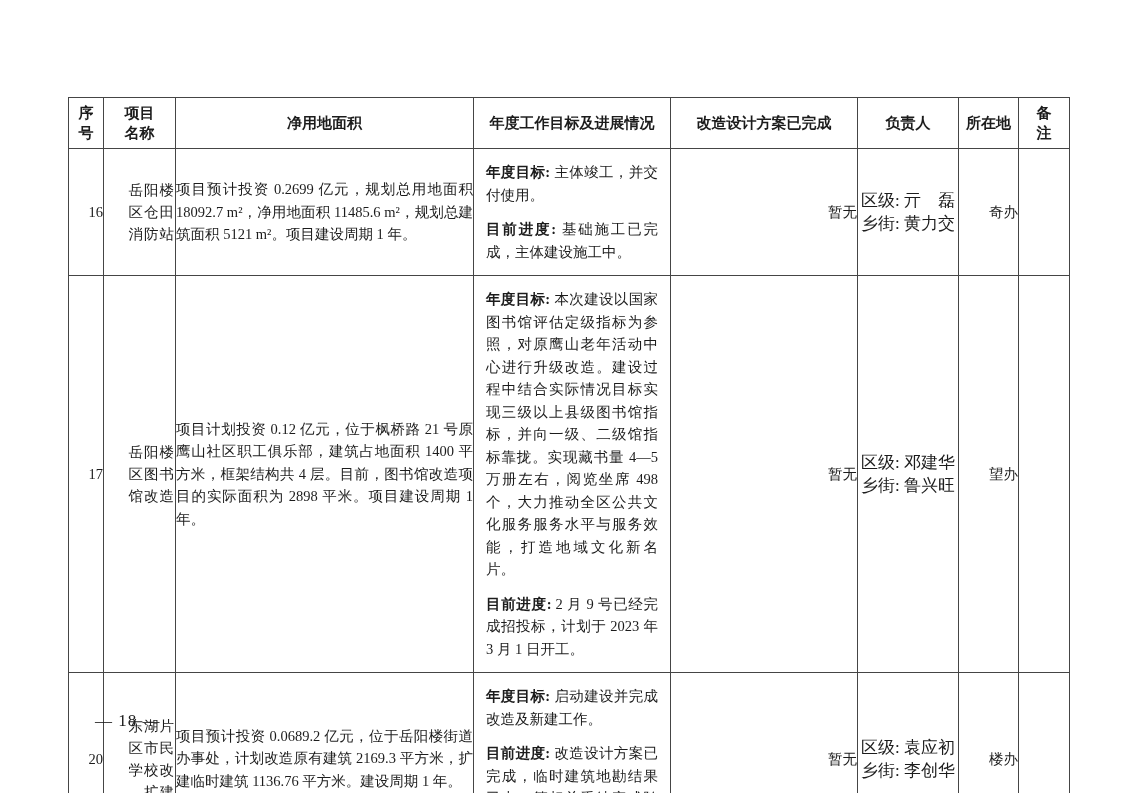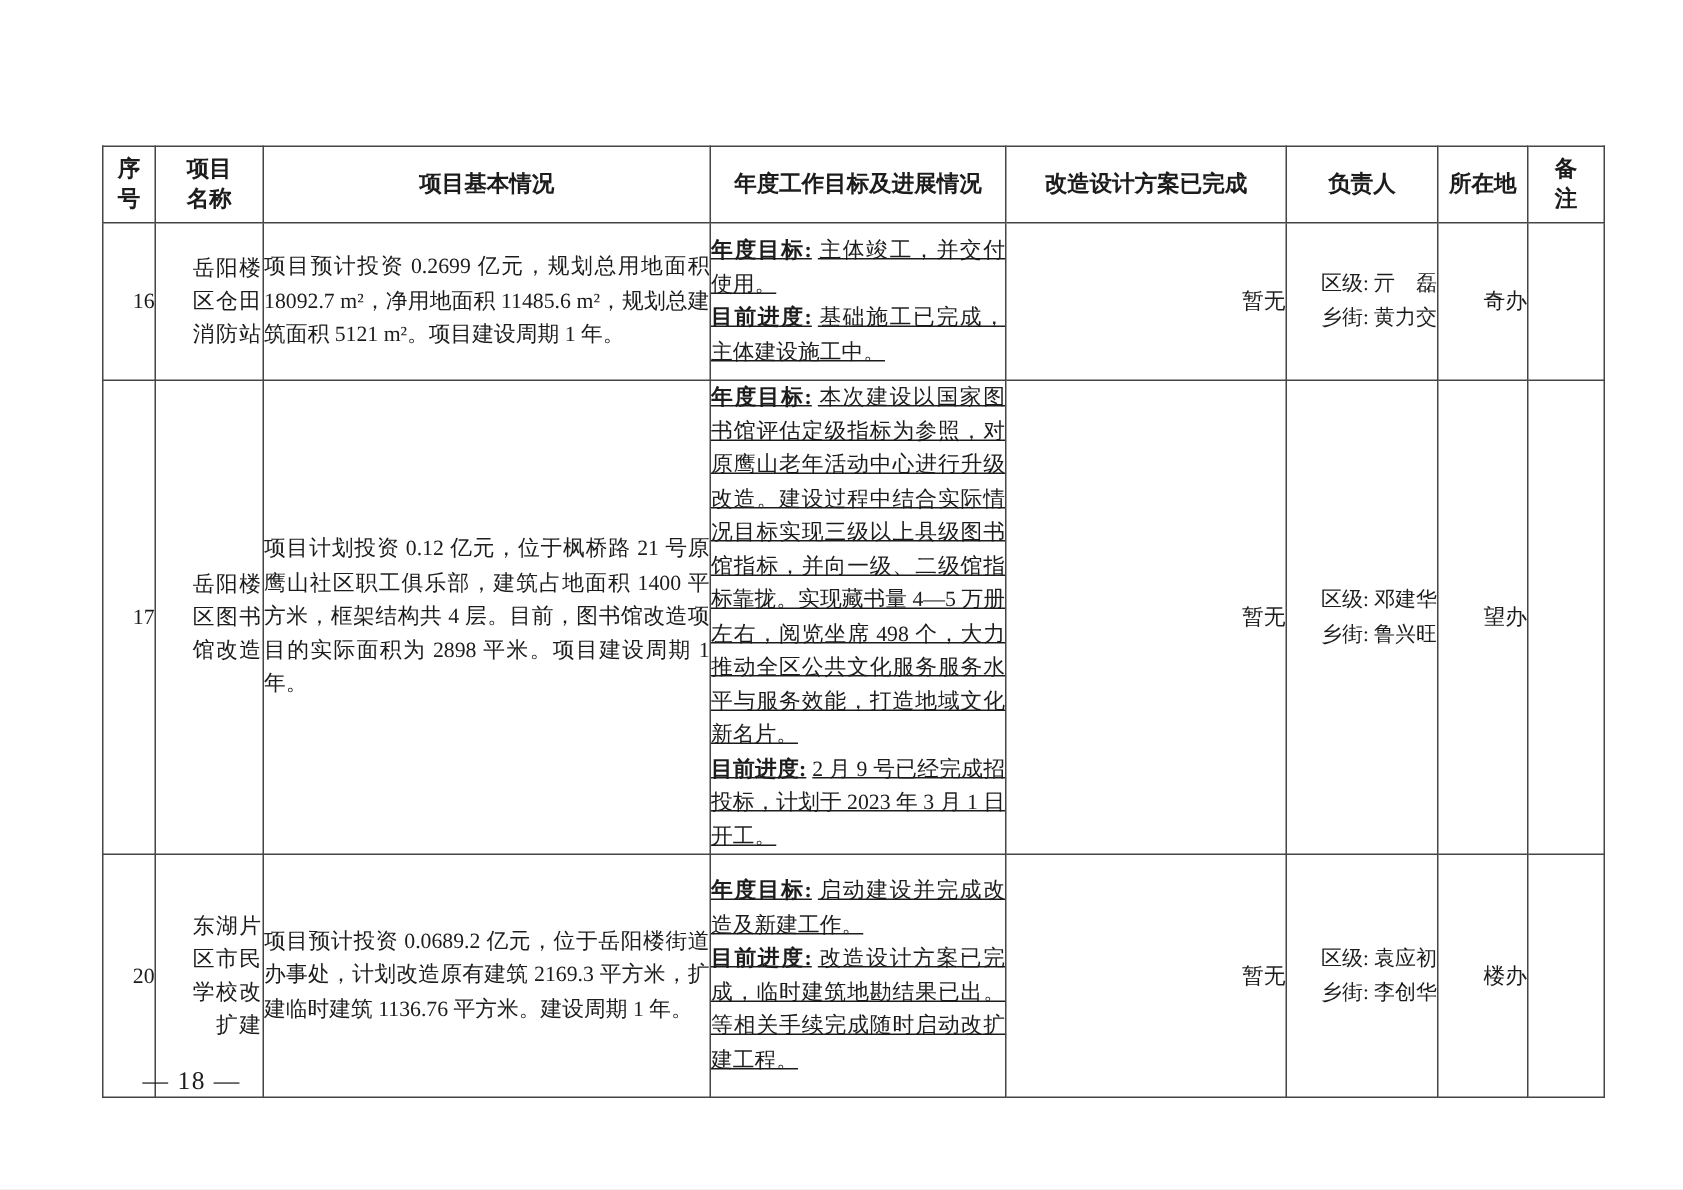--- a/index.html
+++ b/index.html
@@ -62,7 +62,7 @@
 号</td>
       <td class="hdr">项目
 名称</td>
-      <td class="hdr">项目基本情况</td>
+      <td class="hdr">净用地面积</td>
       <td class="hdr">年度工作目标及进展情况</td>
       <td class="hdr">改造设计方案已完成</td>
       <td class="hdr">负责人</td>

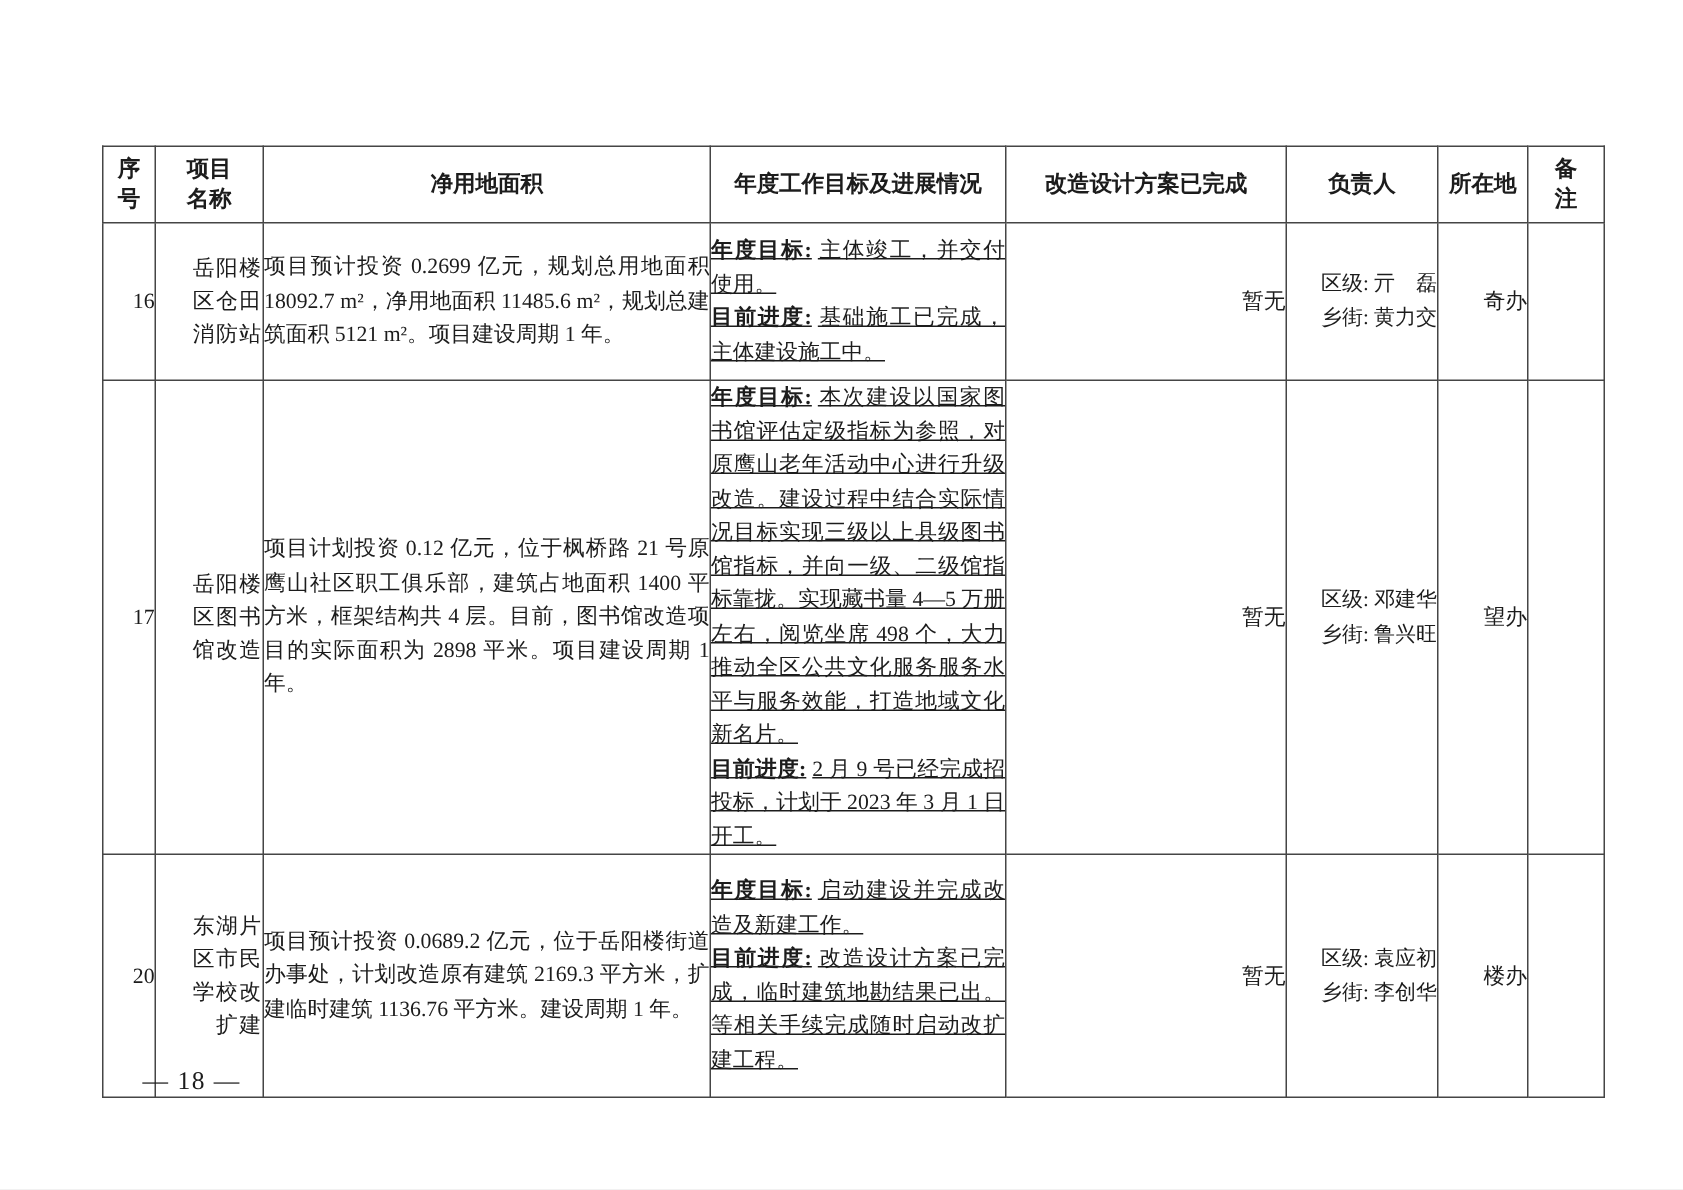--- a/index.html
+++ b/index.html
@@ -31,7 +31,7 @@
   td.center{text-align:right;font-size:14.5px;line-height:22px;}
   td.name{white-space:pre-line;letter-spacing:1px;}
   td.para{text-align:justify;font-size:14.5px;line-height:22.5px;padding:4px 7px;}
-  td.para p{margin:0;text-decoration:underline;}
+  td.para p{margin:12px;}
   .blabel{font-weight:700;padding-right:4px;}
   td.leader{font-size:14px;line-height:23px;padding:0 4px 0 8px;text-align:right;margin-left:28px;}
   .pagenum{

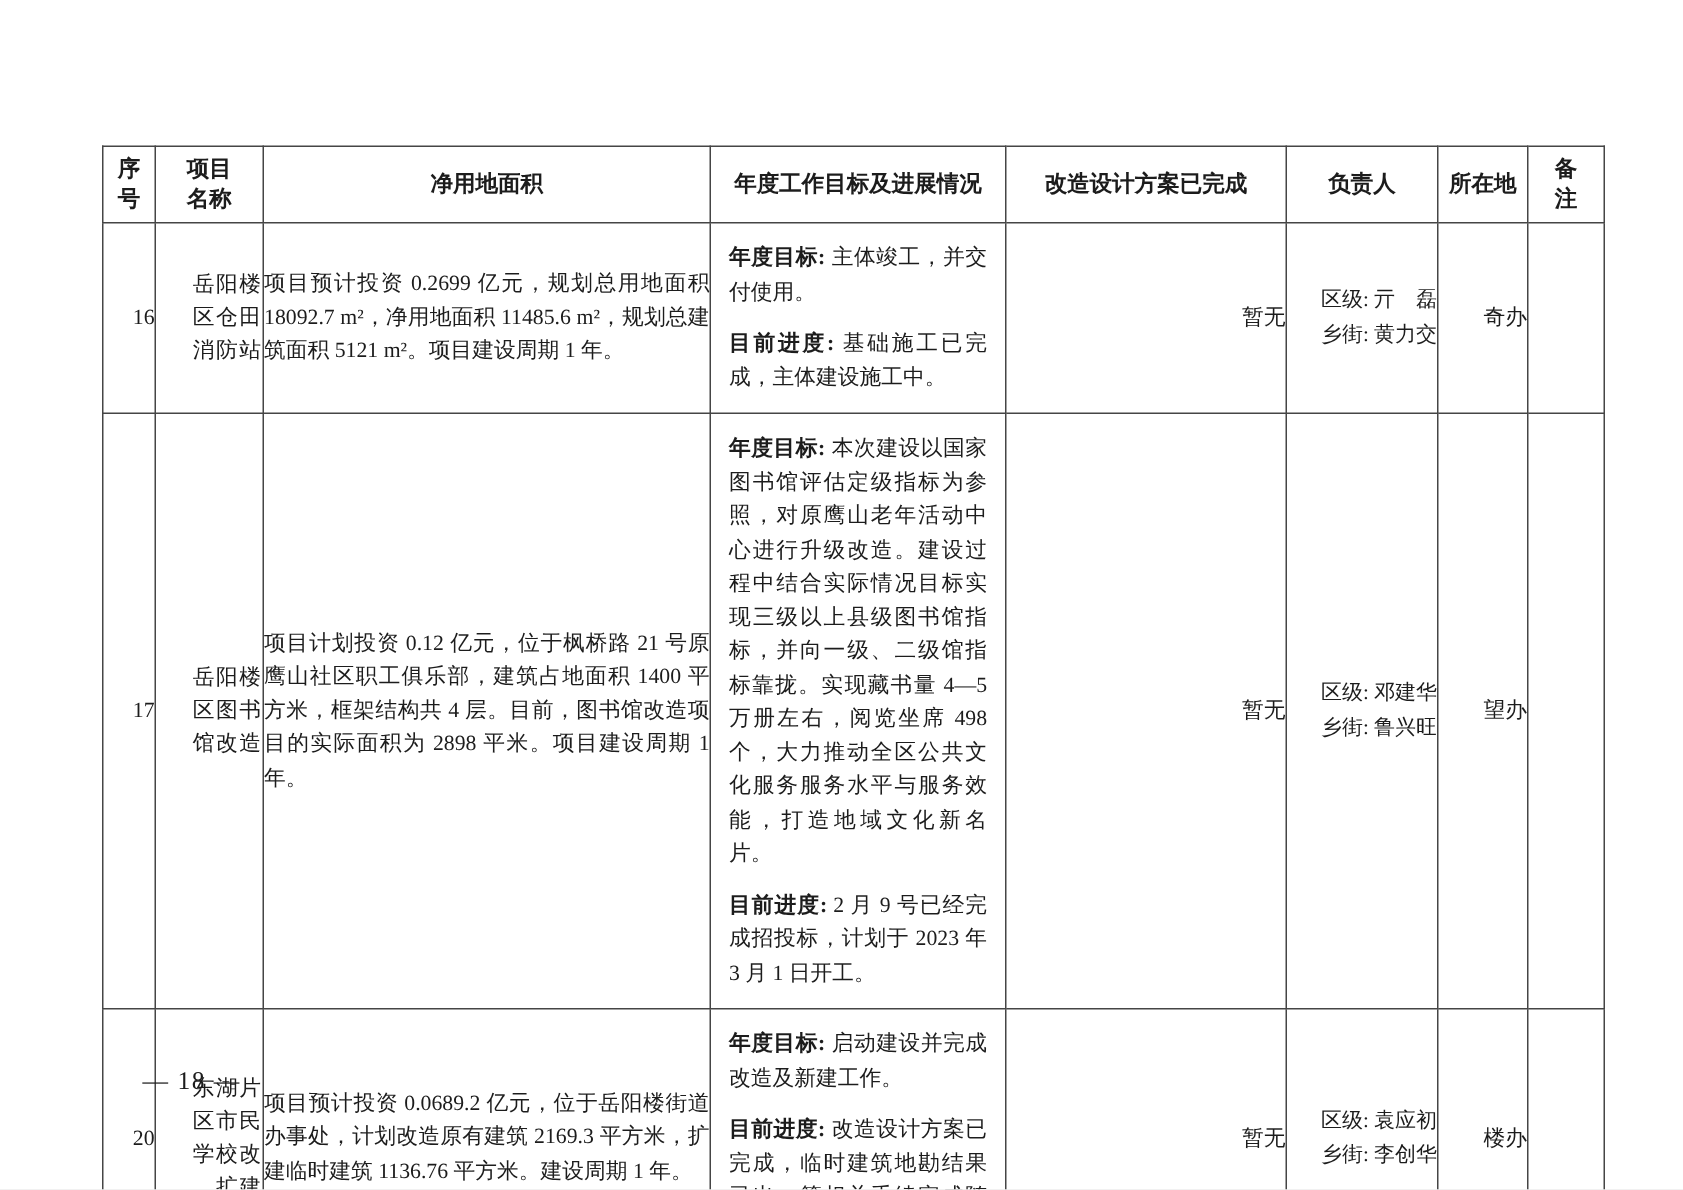--- a/index.html
+++ b/index.html
@@ -33,7 +33,7 @@
   td.para{text-align:justify;font-size:14.5px;line-height:22.5px;padding:4px 7px;}
   td.para p{margin:12px;}
   .blabel{font-weight:700;padding-right:4px;}
-  td.leader{font-size:14px;line-height:23px;padding:0 4px 0 8px;text-align:right;margin-left:28px;}
+  td.leader{font-size:17px;line-height:23px;padding:0 4px 0 8px;text-align:center;margin-left:28px;}
   .pagenum{
     position:absolute;left:95px;top:711px;
     font-size:17px;letter-spacing:1px;

